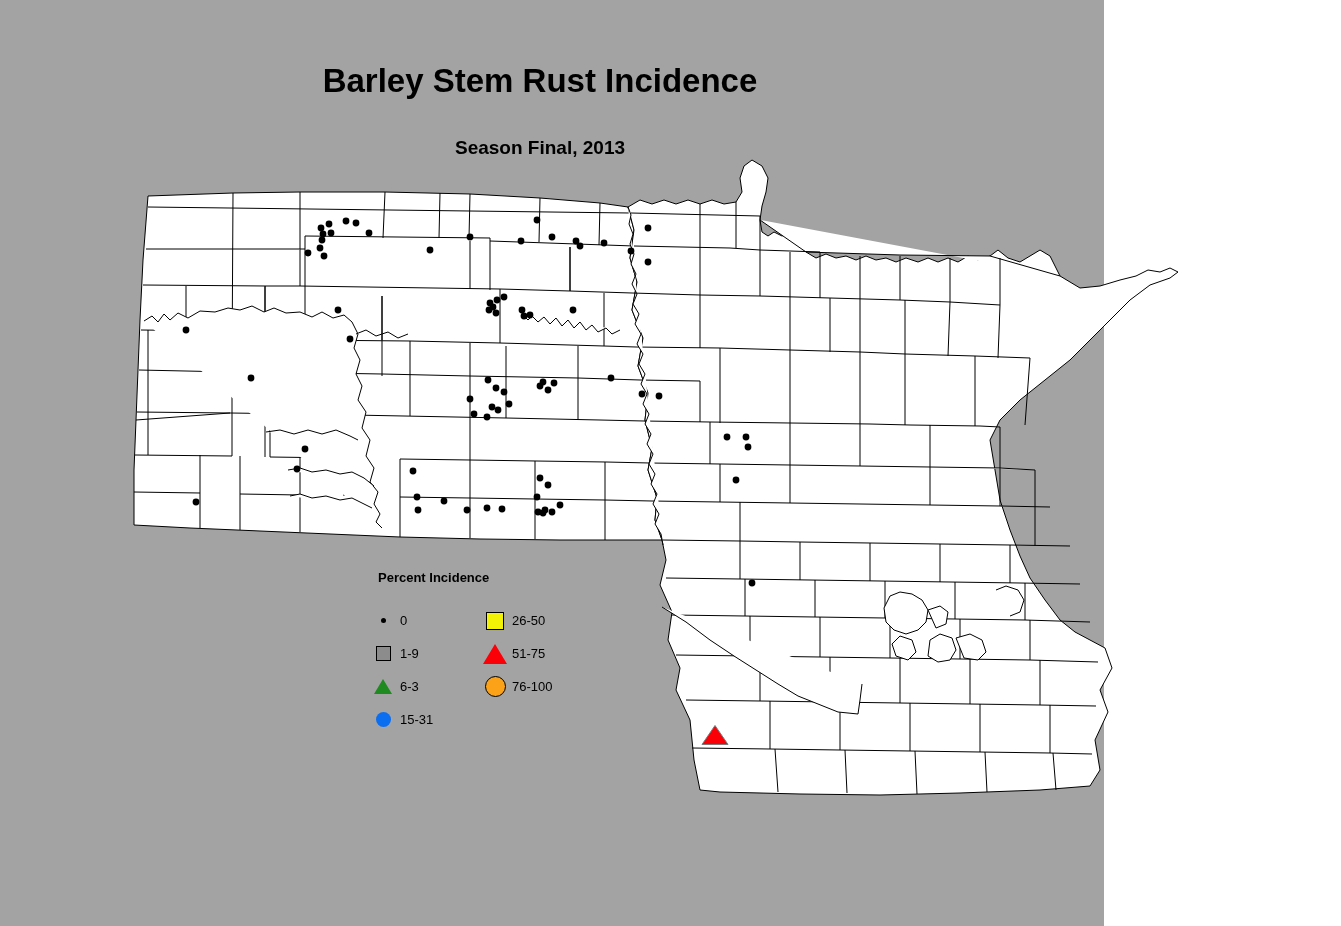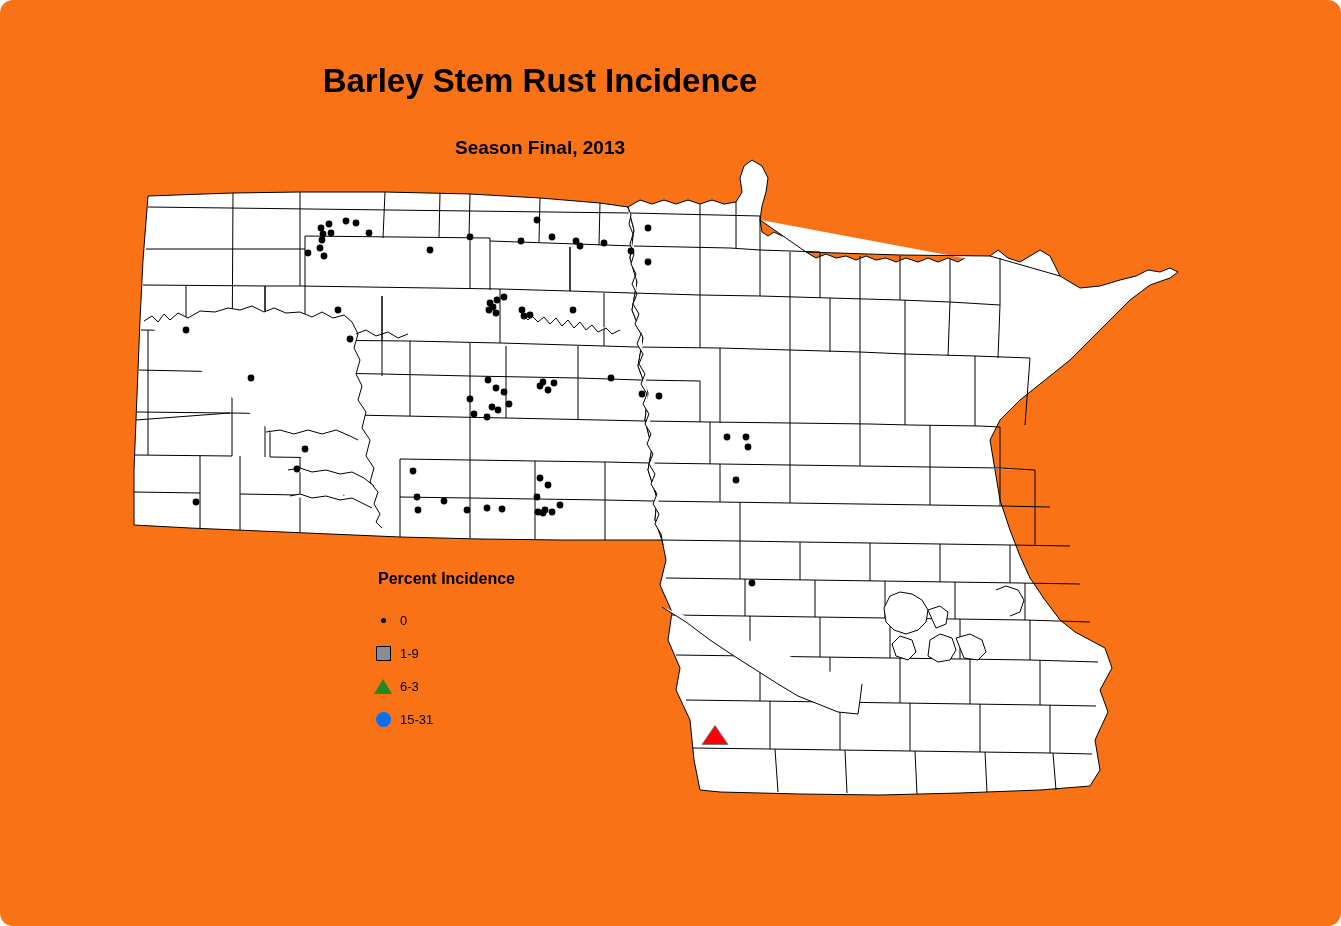--- a/index.html
+++ b/index.html
@@ -17,10 +17,9 @@
   #page {
     position: absolute;
     left: 0; top: 0;
-    width: 1341px;
+    width: 1104px;
     height: 926px;
-    background: #f97316;
-    border-radius: 13px;
+    background: #a3a3a3;
   }
   .title {
     position: absolute;

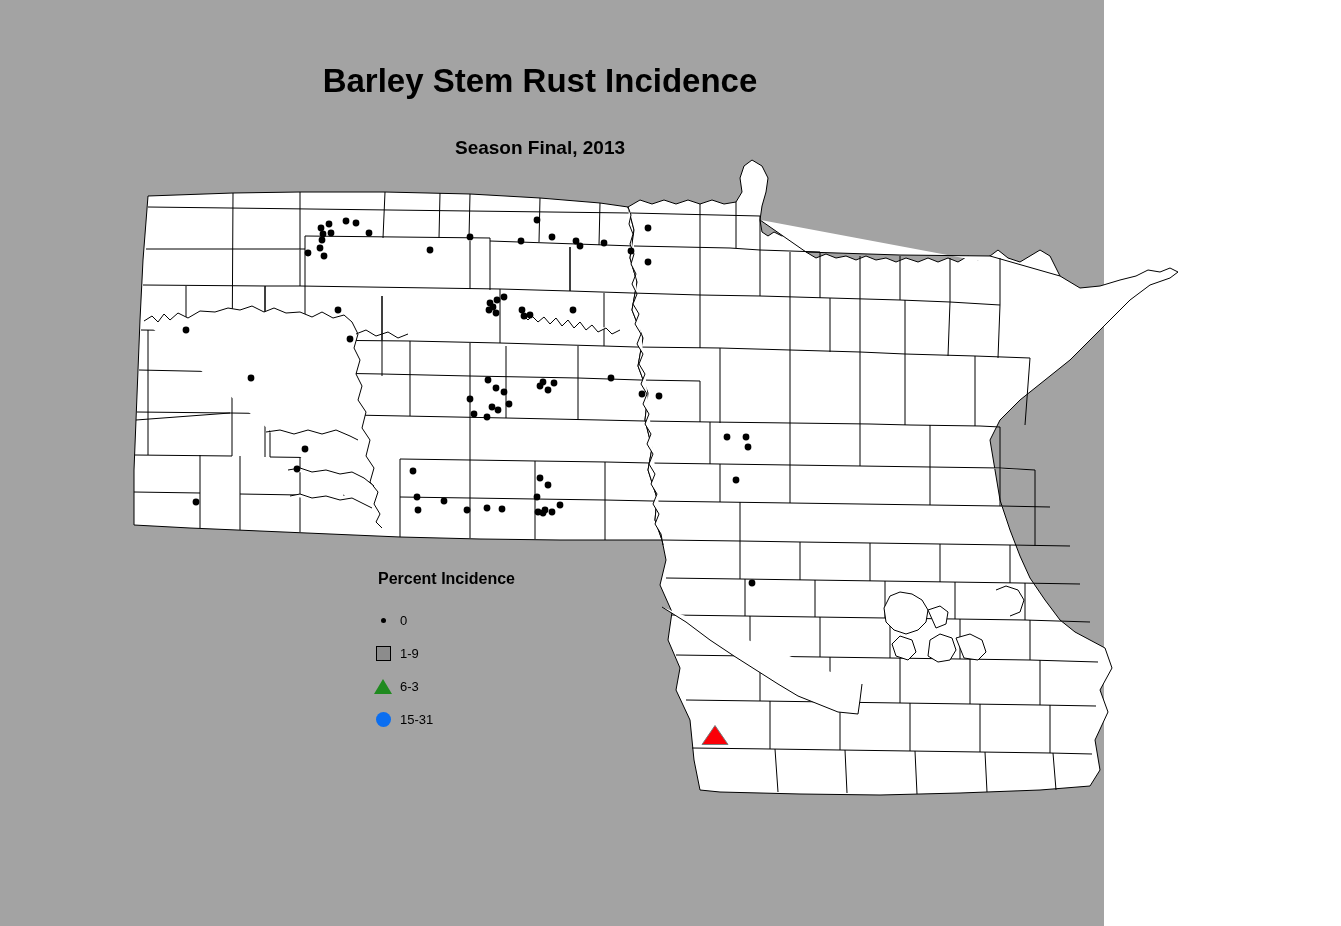--- a/index.html
+++ b/index.html
@@ -71,7 +71,7 @@
     position: absolute;
     left: 8px;
     top: 0px;
-    font-size: 16px;
+    font-size: 13px;
     font-weight: bold;
     color: #000000;
     white-space: nowrap;

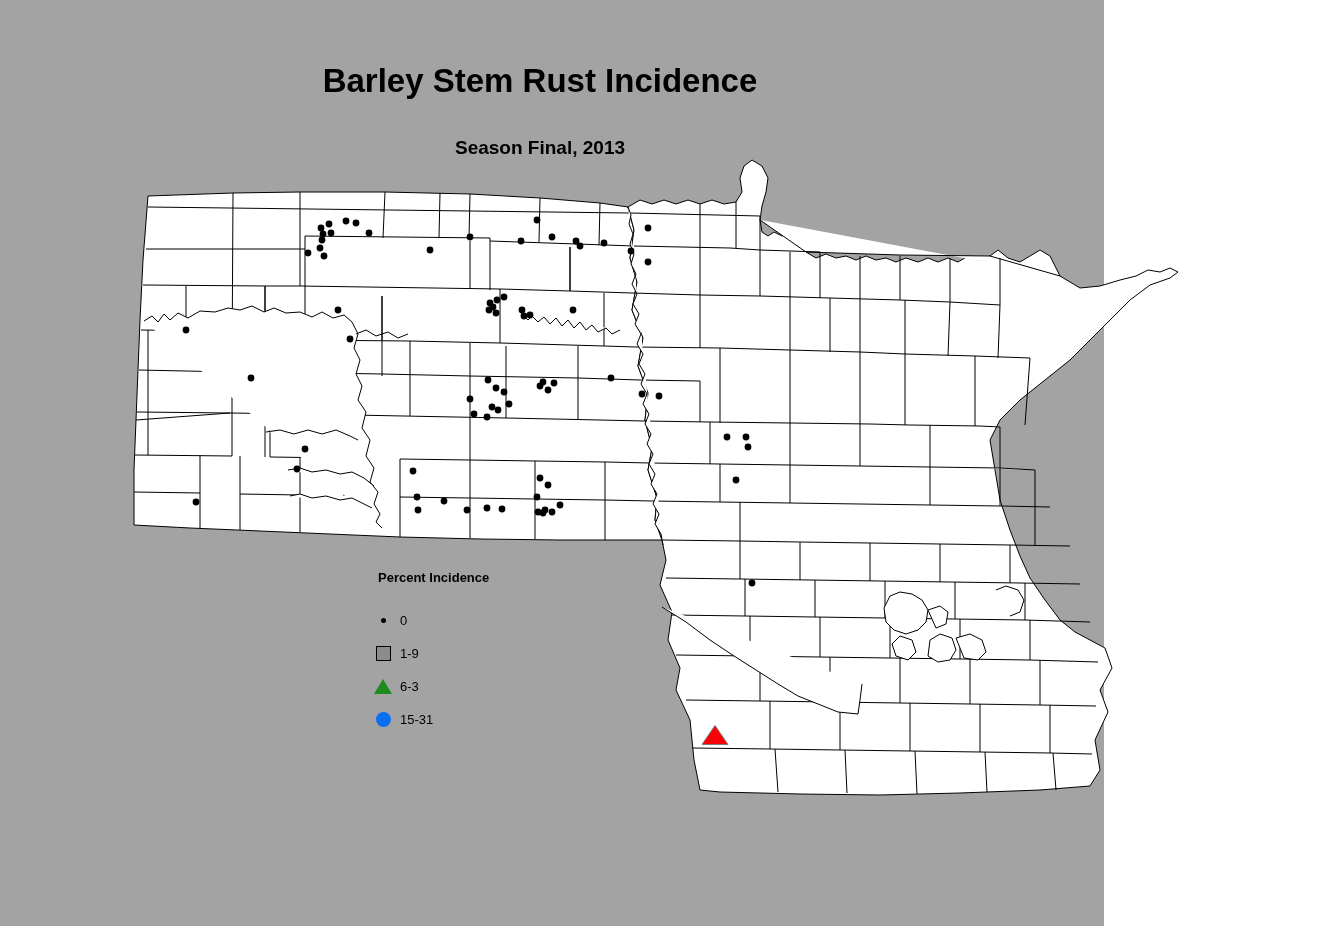--- a/index.html
+++ b/index.html
@@ -489,6 +489,26 @@
       </div>
     </div>
 
+    <div class="legend-col right">
+      <div class="legend-row">
+        <span class="legend-sym">
+            <span class="sym-square yellow"></span>
+          </span>
+        <span class="legend-lab">26-50</span>
+      </div>
+      <div class="legend-row">
+        <span class="legend-sym">
+            <span class="sym-tri red"></span>
+          </span>
+        <span class="legend-lab">51-75</span>
+      </div>
+      <div class="legend-row">
+        <span class="legend-sym">
+            <span class="sym-circle orange"></span>
+          </span>
+        <span class="legend-lab">76-100</span>
+      </div>
+    </div>
   </div>
 
 </div>

